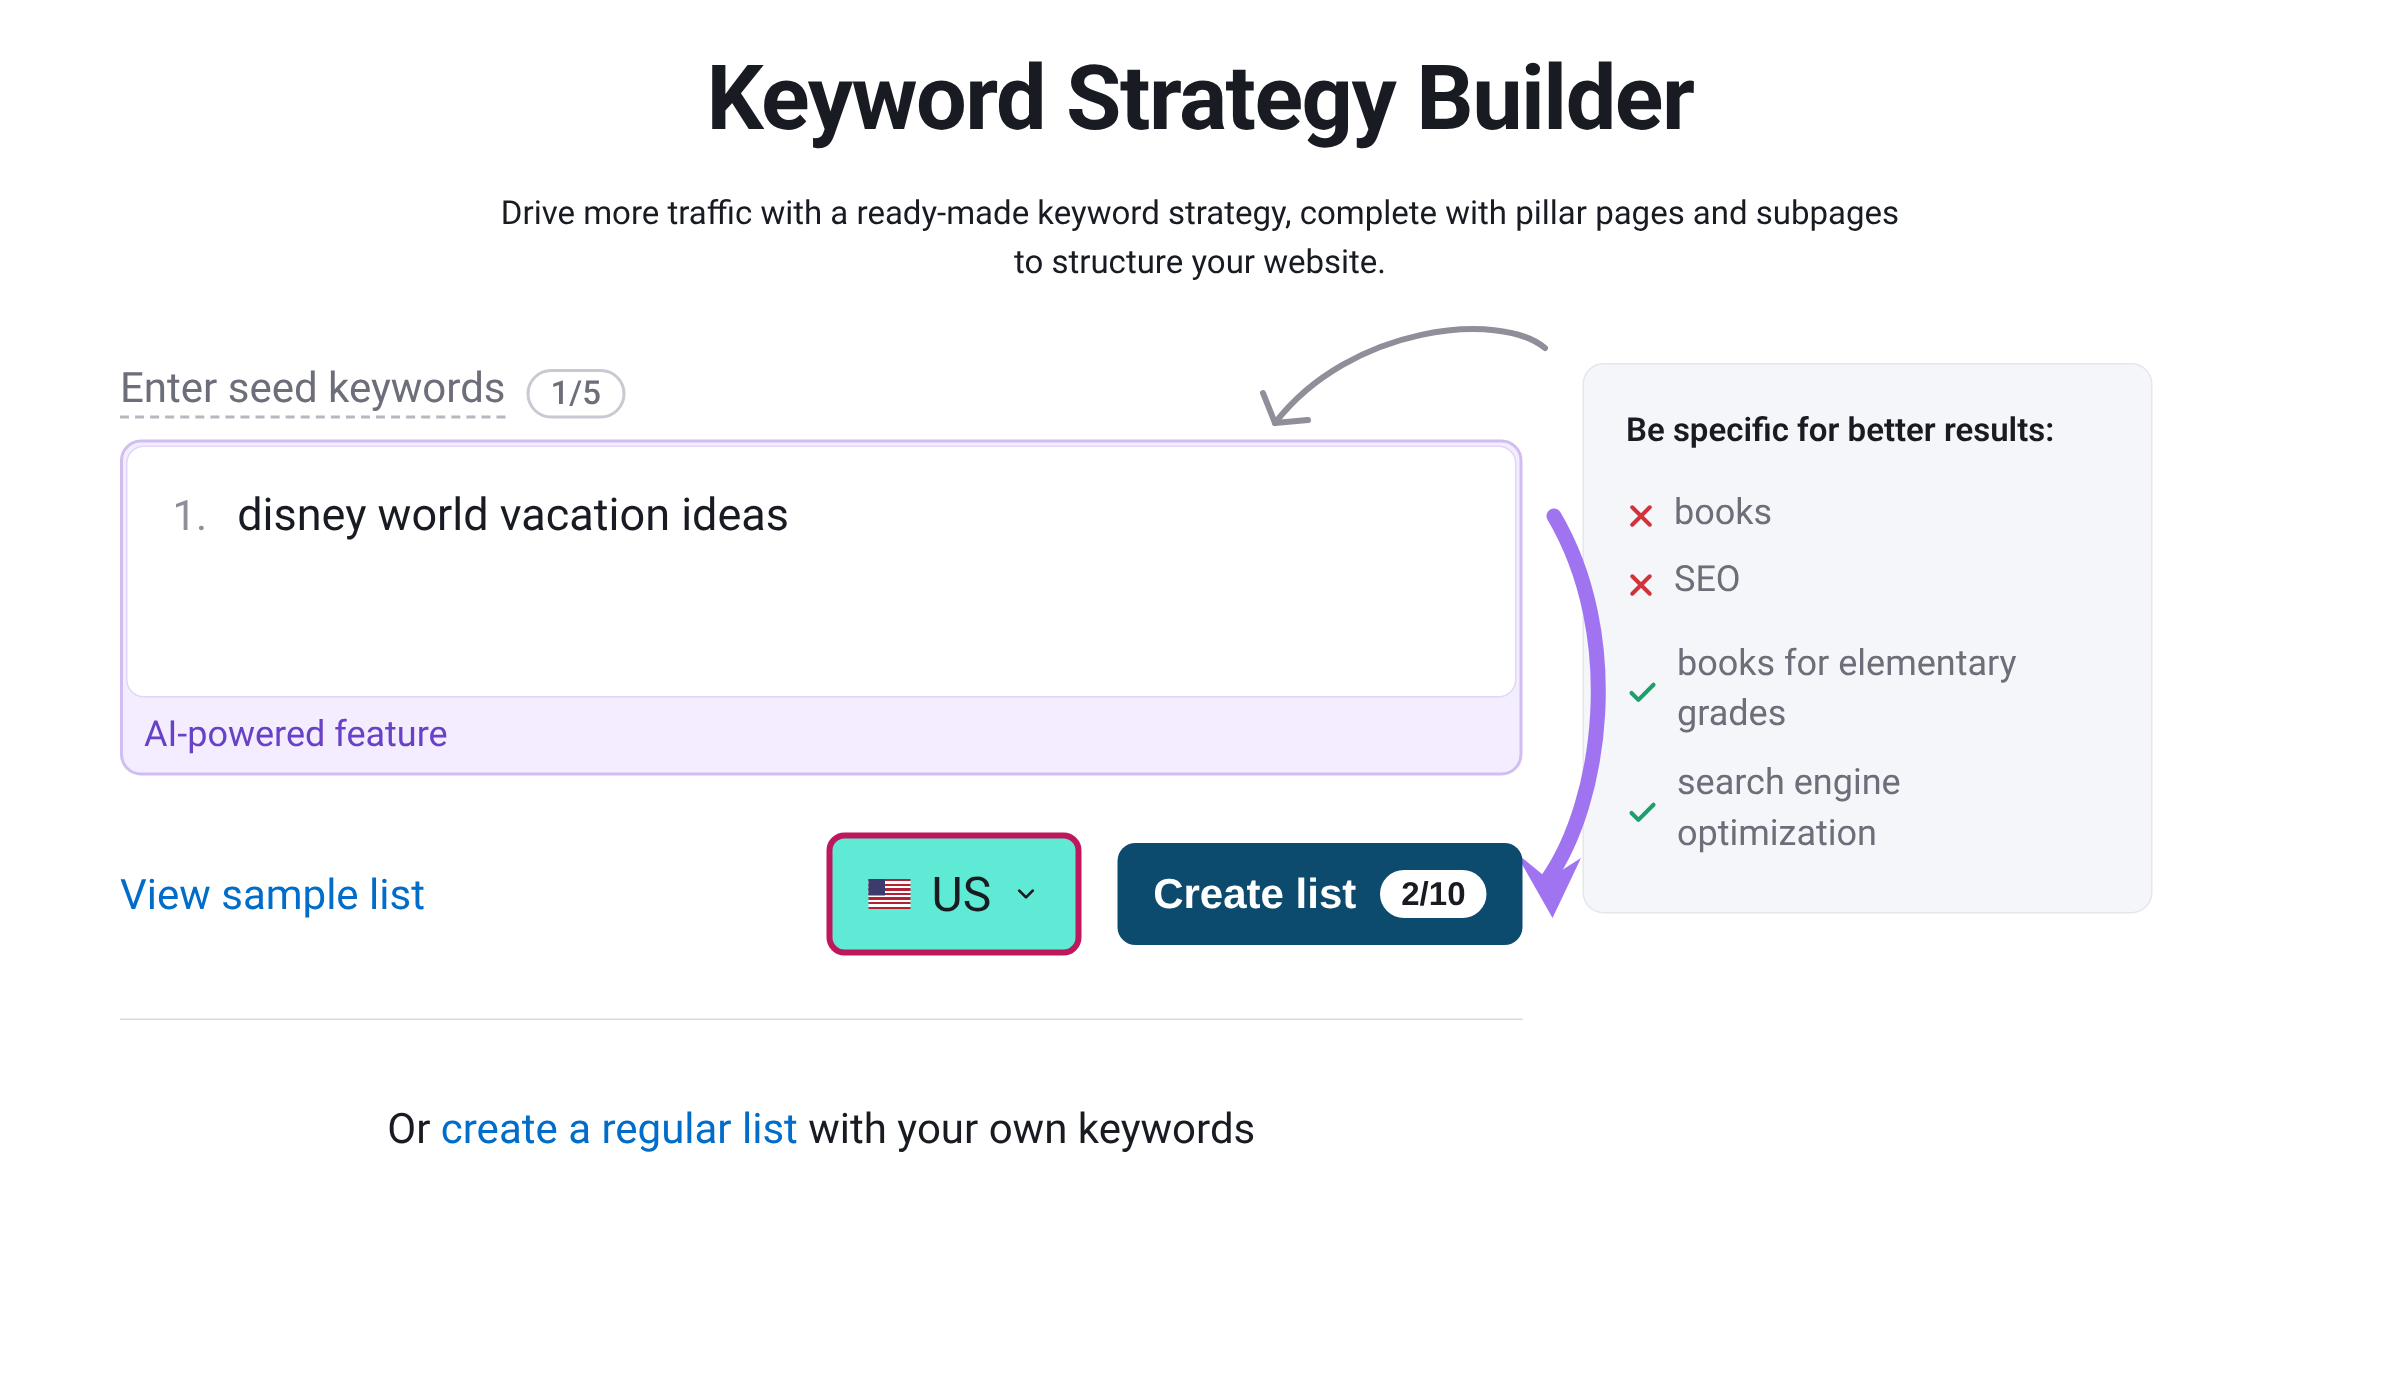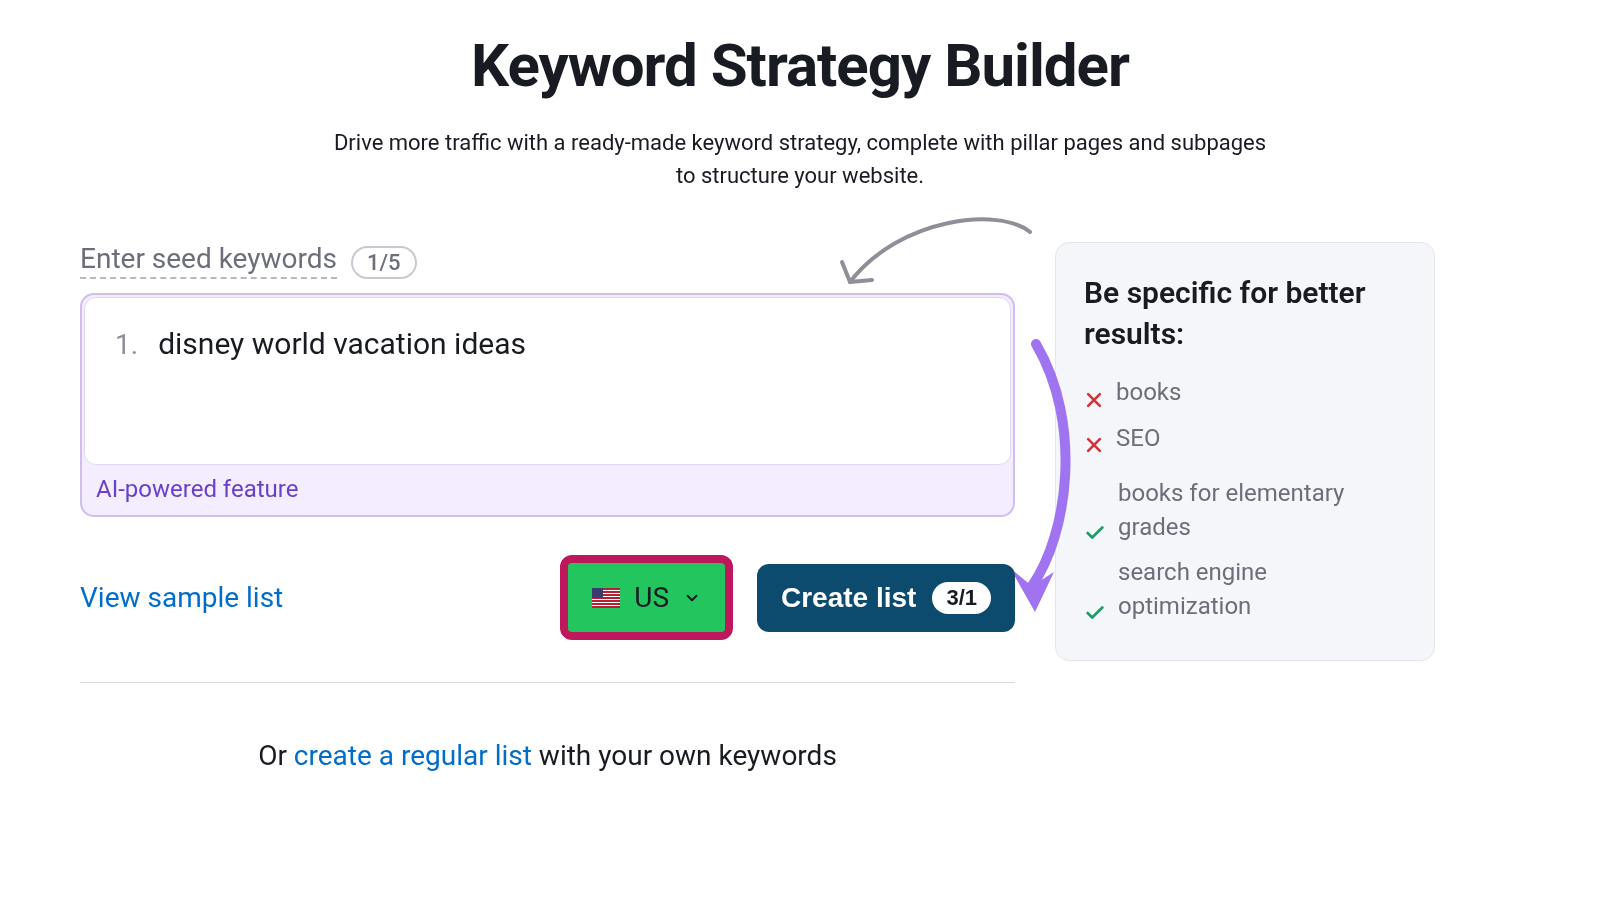--- a/index.html
+++ b/index.html
@@ -206,7 +206,7 @@
       margin-top: 0;
     }
     .tip-title {
-      font-size: 30px;
+      font-size: 22px;
       font-weight: 600;
       color: #191b23;
       line-height: 1.35;

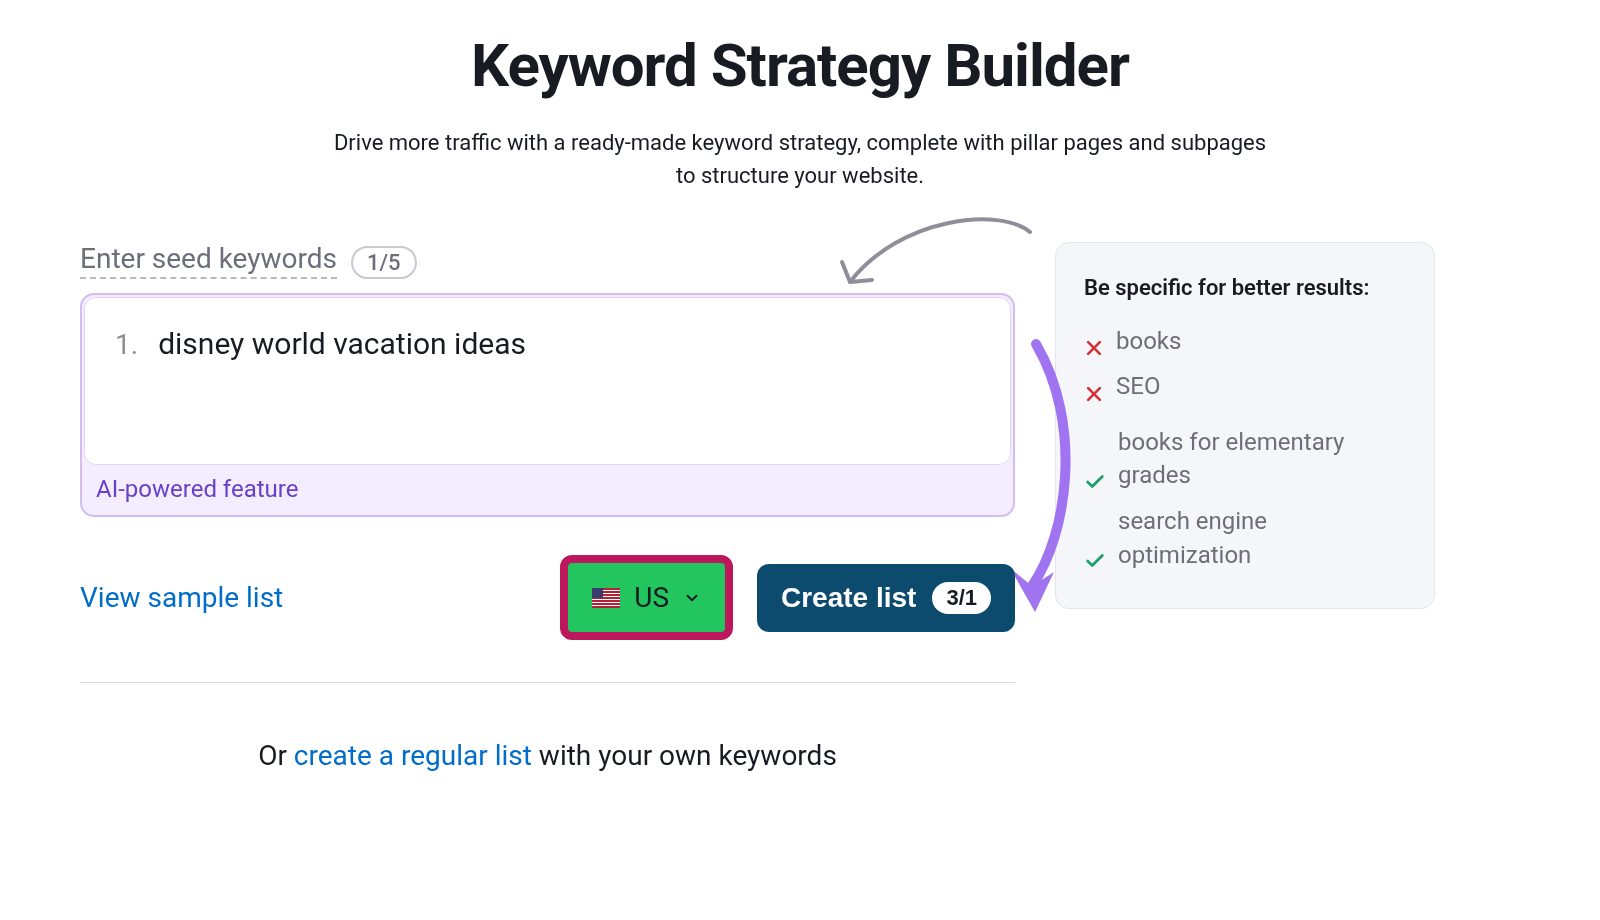--- a/index.html
+++ b/index.html
@@ -222,7 +222,7 @@
     .tip-list.good { margin-bottom: 0; }
     .tip-item {
       display: flex;
-      align-items: flex-end;
+      align-items: center;
       gap: 12px;
       font-size: 24px;
       color: #6c6e79;

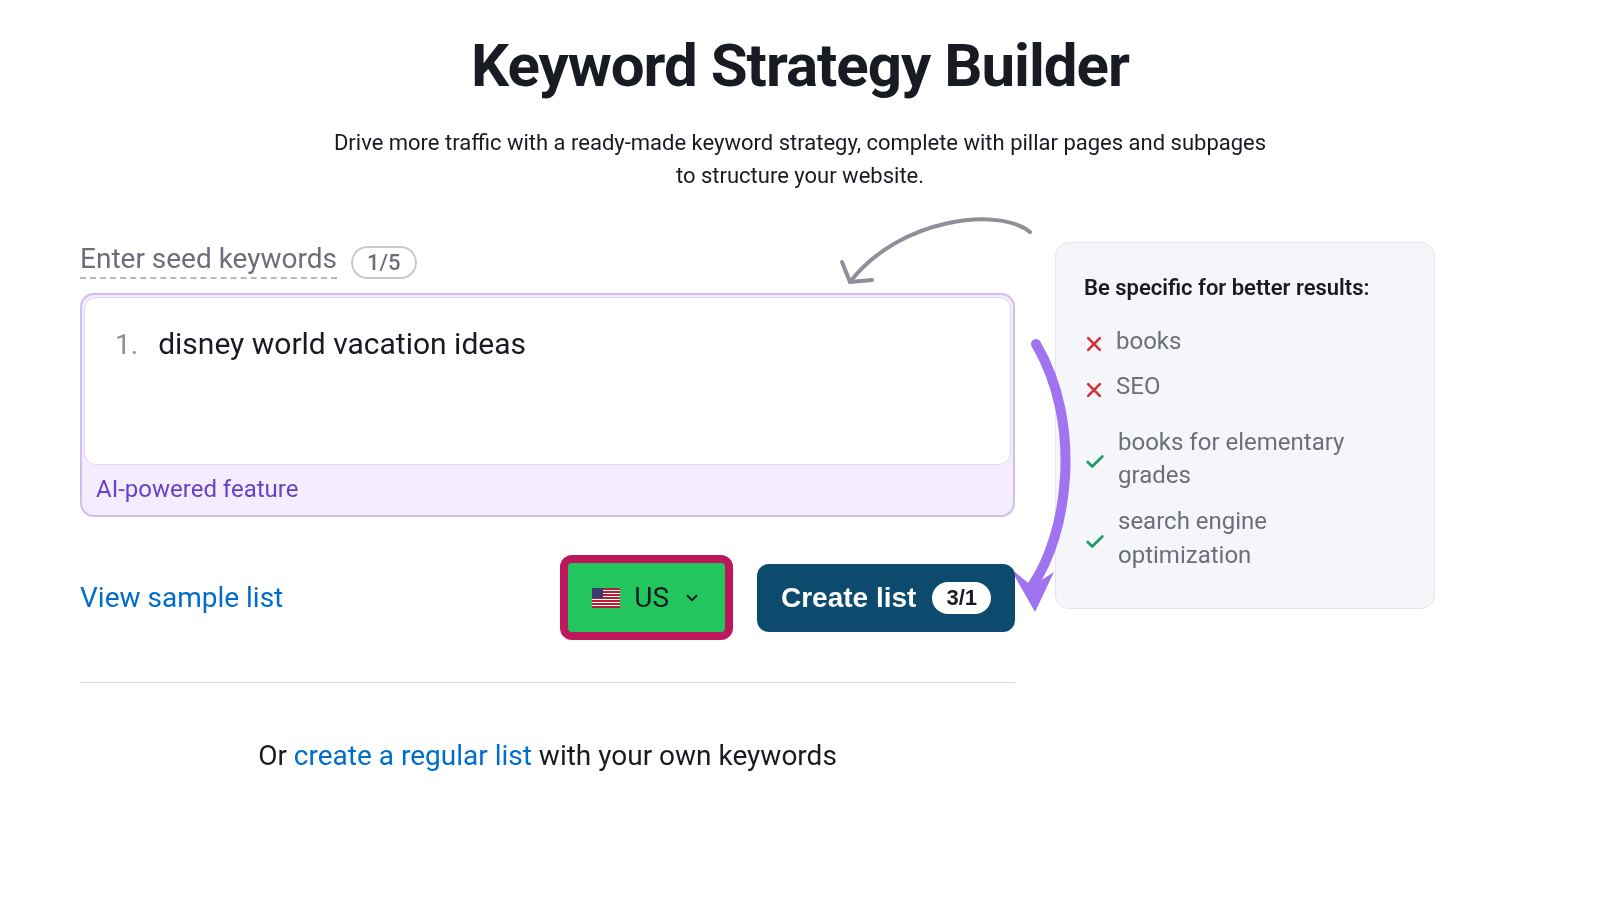--- a/index.html
+++ b/index.html
@@ -119,13 +119,13 @@
       display: flex;
       align-items: center;
       gap: 14px;
-      border: 8px solid #be185d;
+      border: 4px solid #be185d;
       border-radius: 12px;
       padding: 18px 24px;
       cursor: pointer;
-      font-size: 28px;
-      color: #191b23;
-      background: #22c55e;
+      font-size: 32px;
+      color: #191b23;
+      background: #5eead4;
     }
     .flag {
       width: 28px;

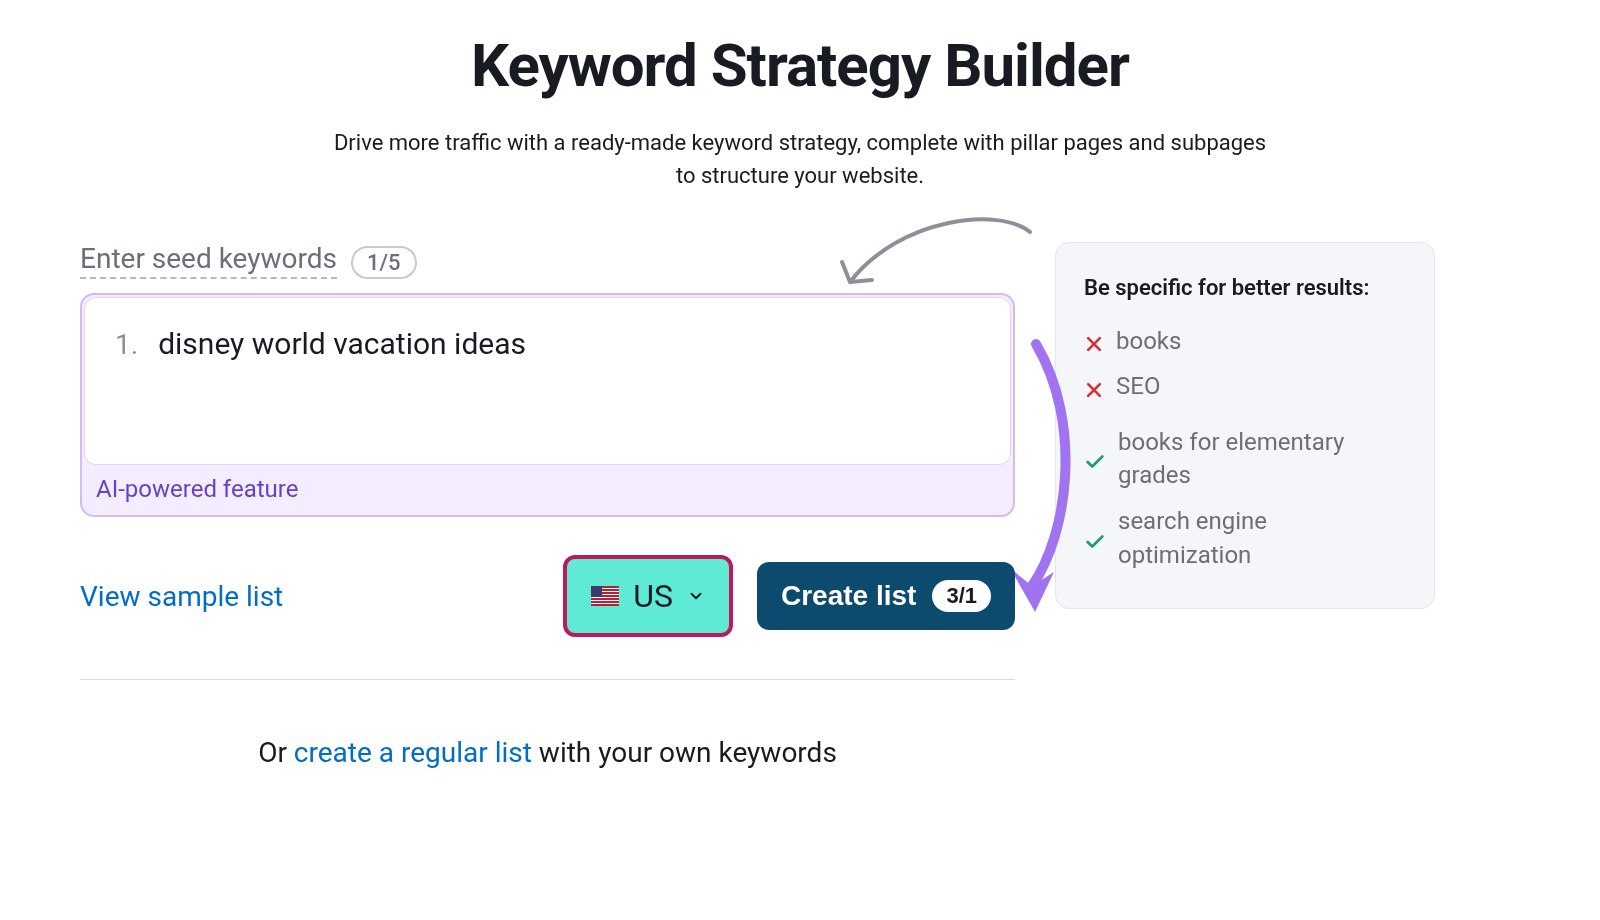--- a/index.html
+++ b/index.html
@@ -302,7 +302,7 @@
           </div>
           <button class="create-btn">
             <span>Create list</span>
-            <span class="create-pill">3/1</span>
+            <span class="create-pill">2/10</span>
           </button>
         </div>
       </div>

